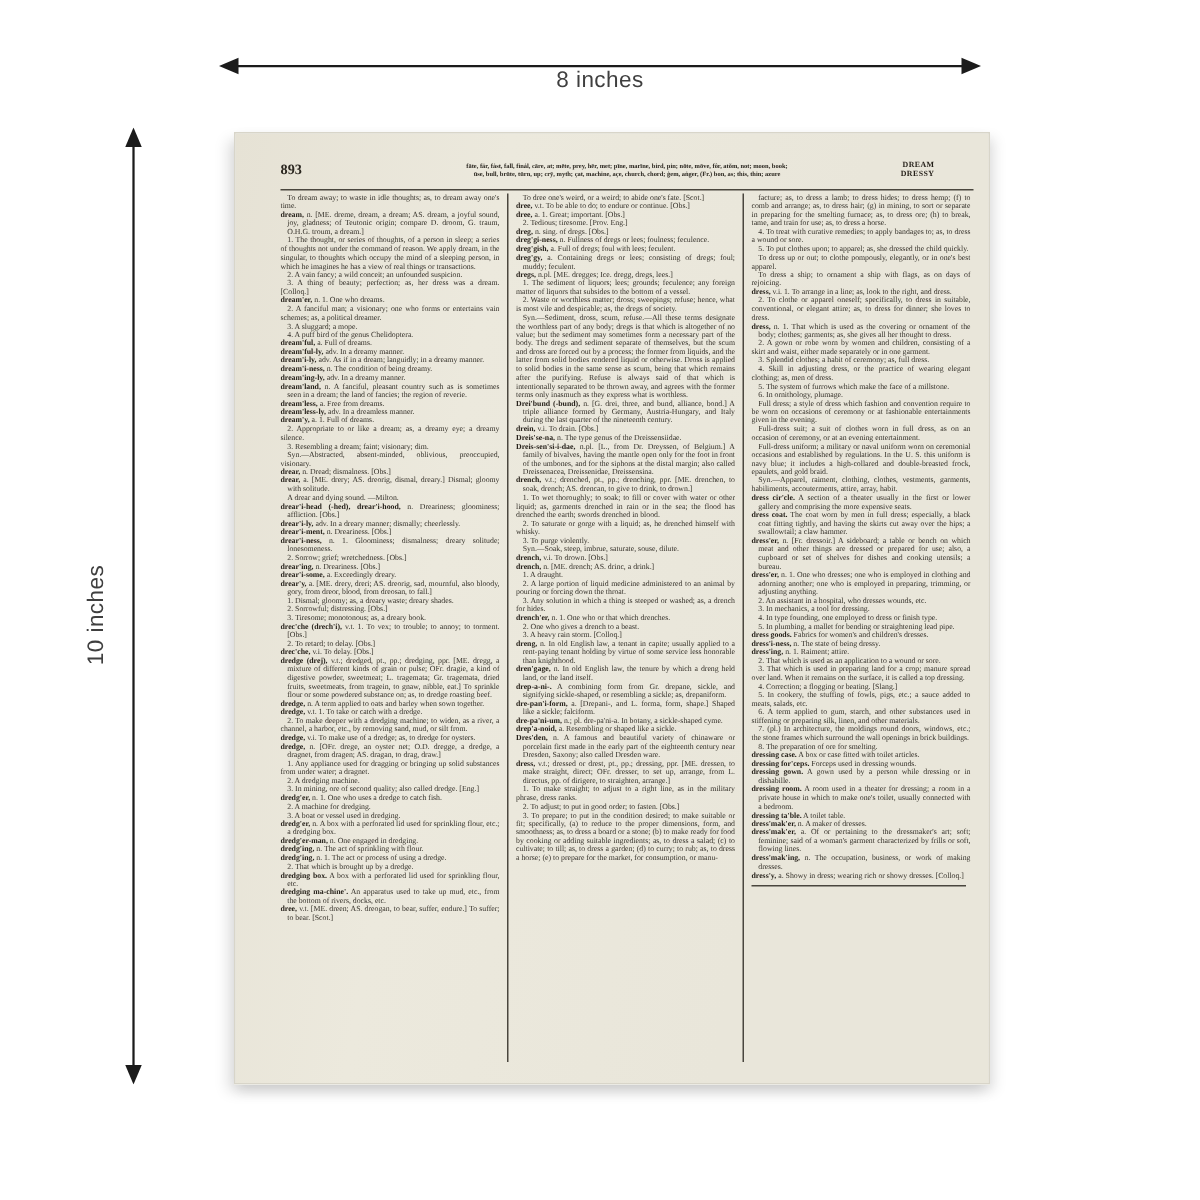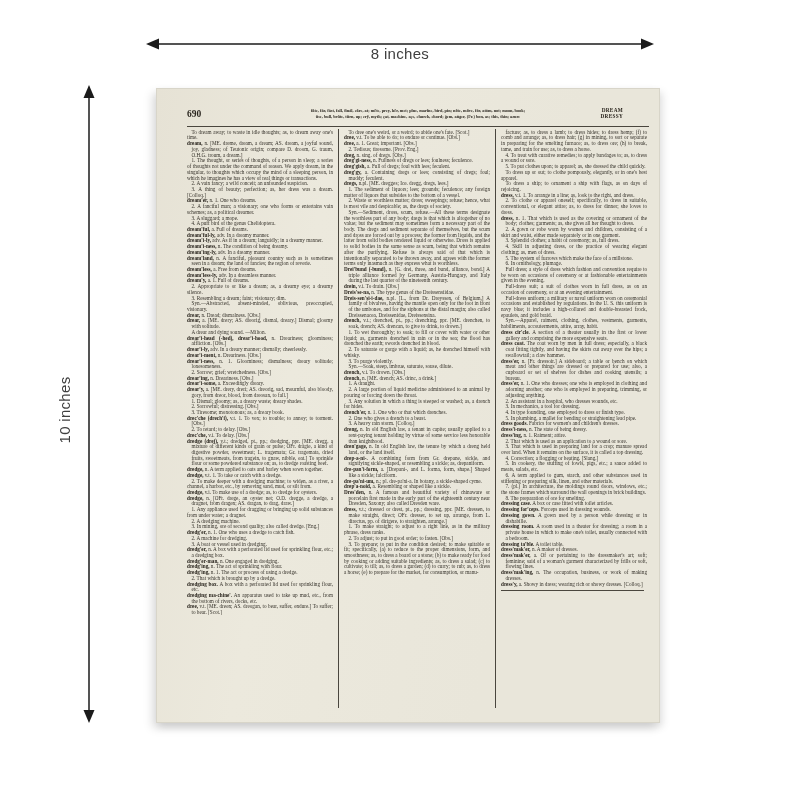--- a/index.html
+++ b/index.html
@@ -70,7 +70,7 @@
     <div class="page-inner">
 
       <div class="page-header">
-        <div class="page-number">690</div>
+        <div class="page-number">893</div>
         <div class="pron">
           <div class="pron-scale">
             <div>fāte, fär, fȧst, fall, finȧl, cāre, at; mēte, prey, hēr, met; pīne, marīne, bird, pin; nōte, mōve, fôr, atŏm, not; moon, book;</div>

